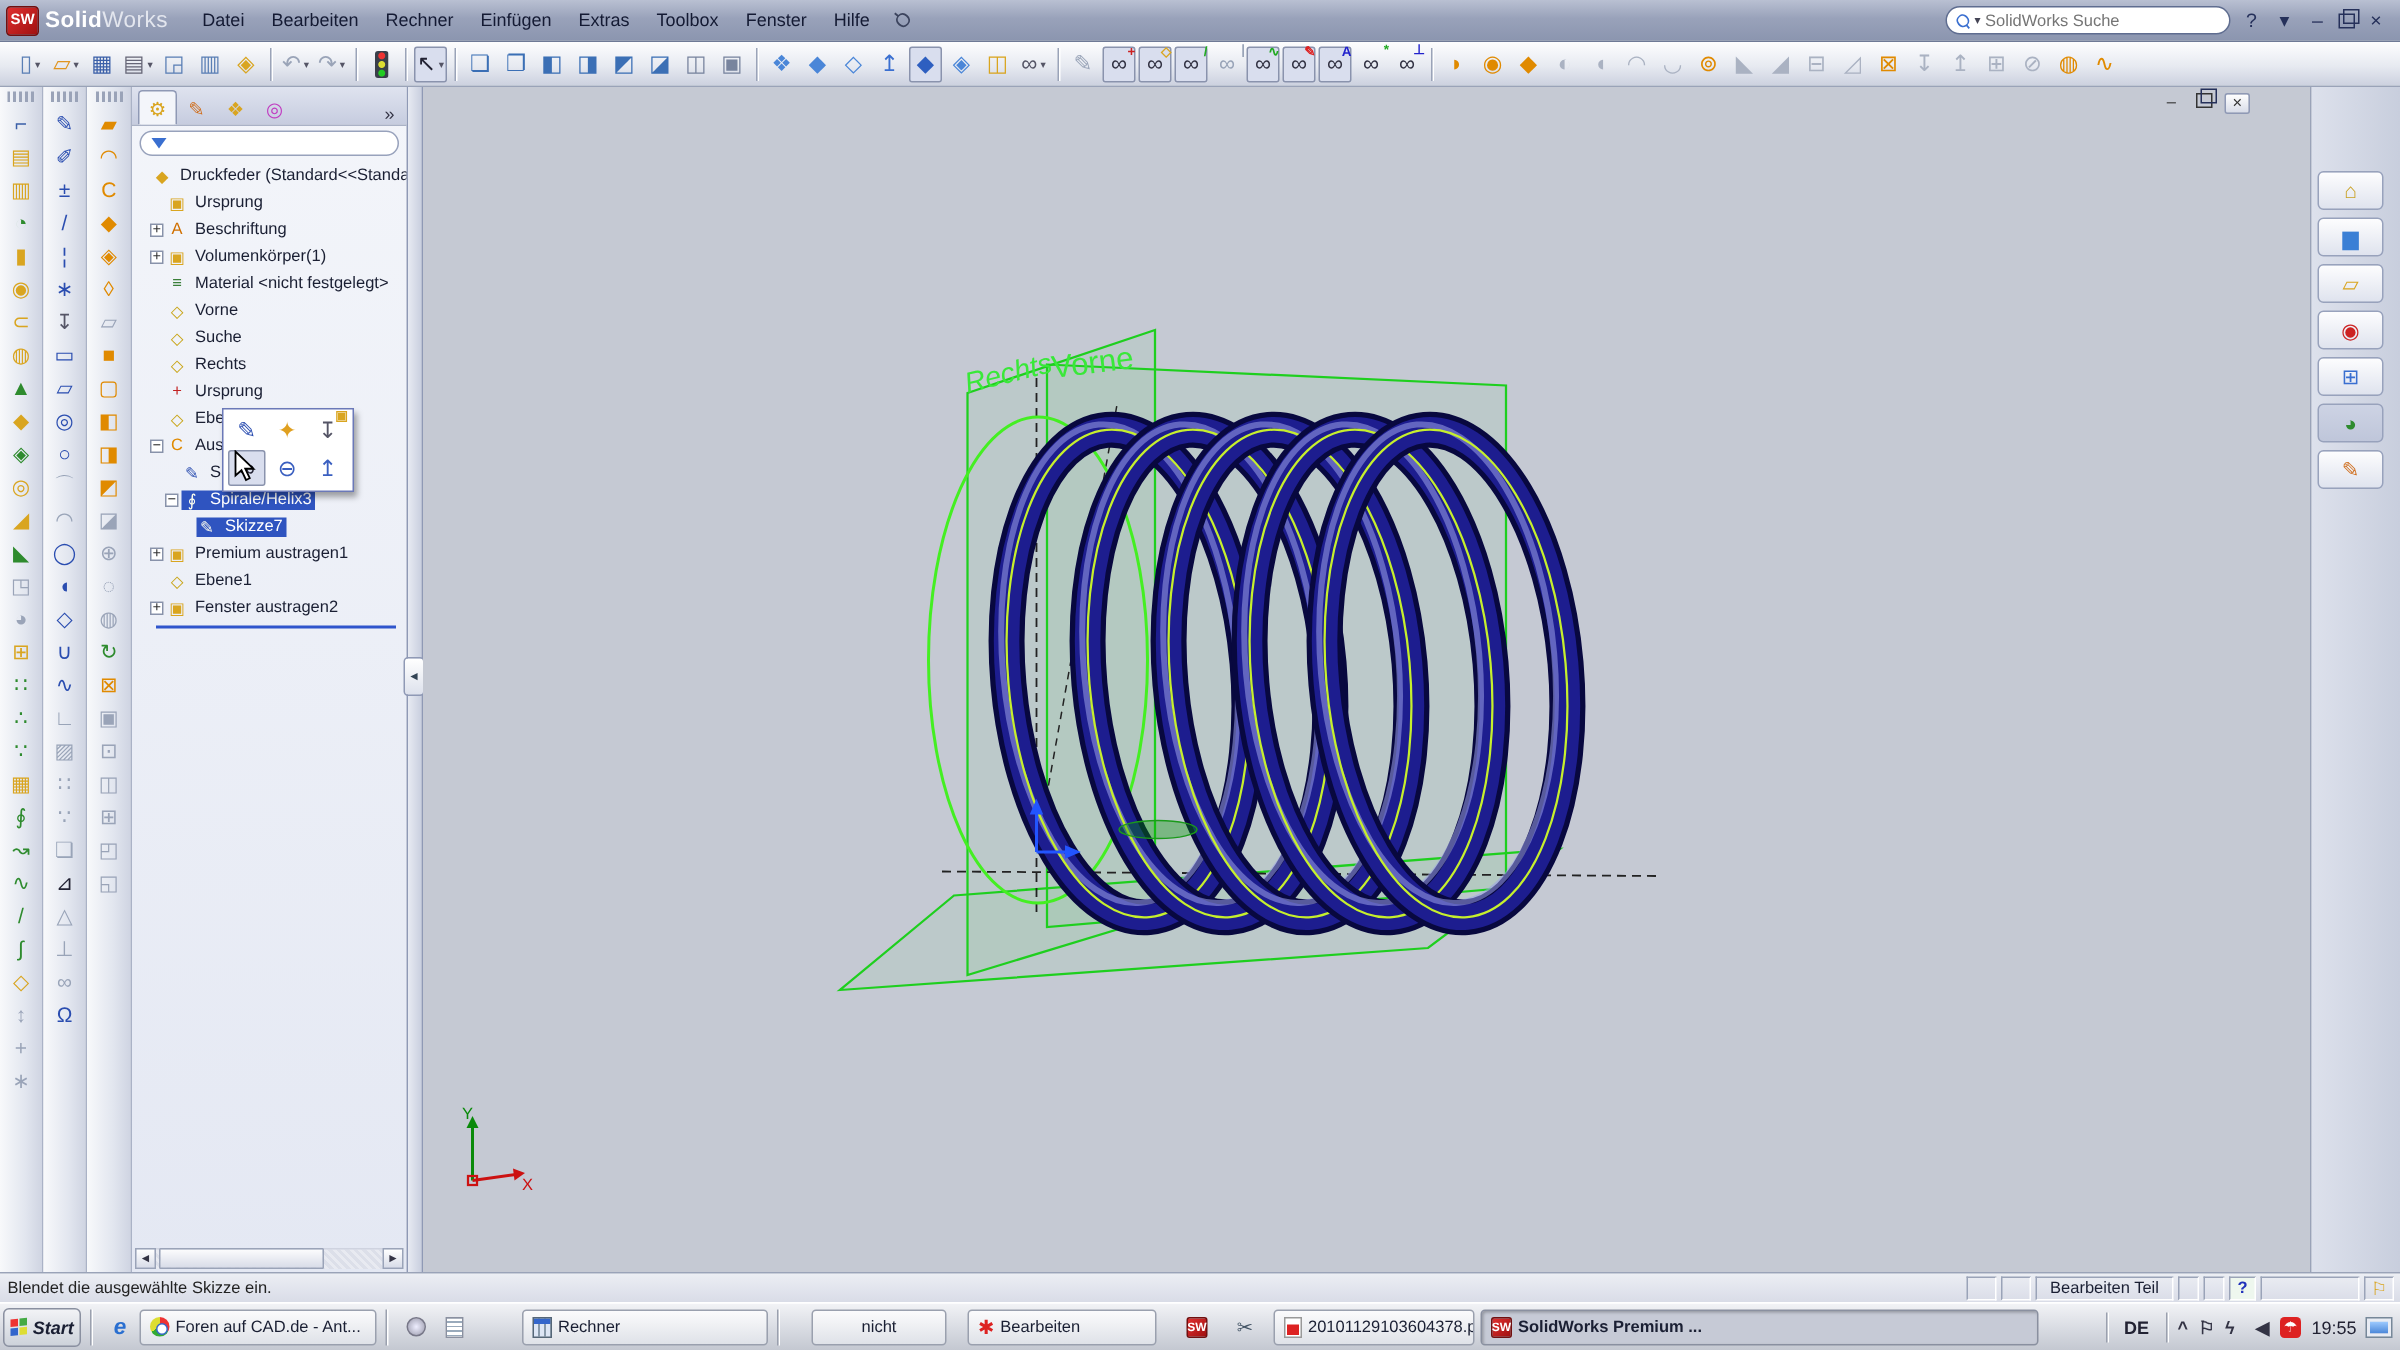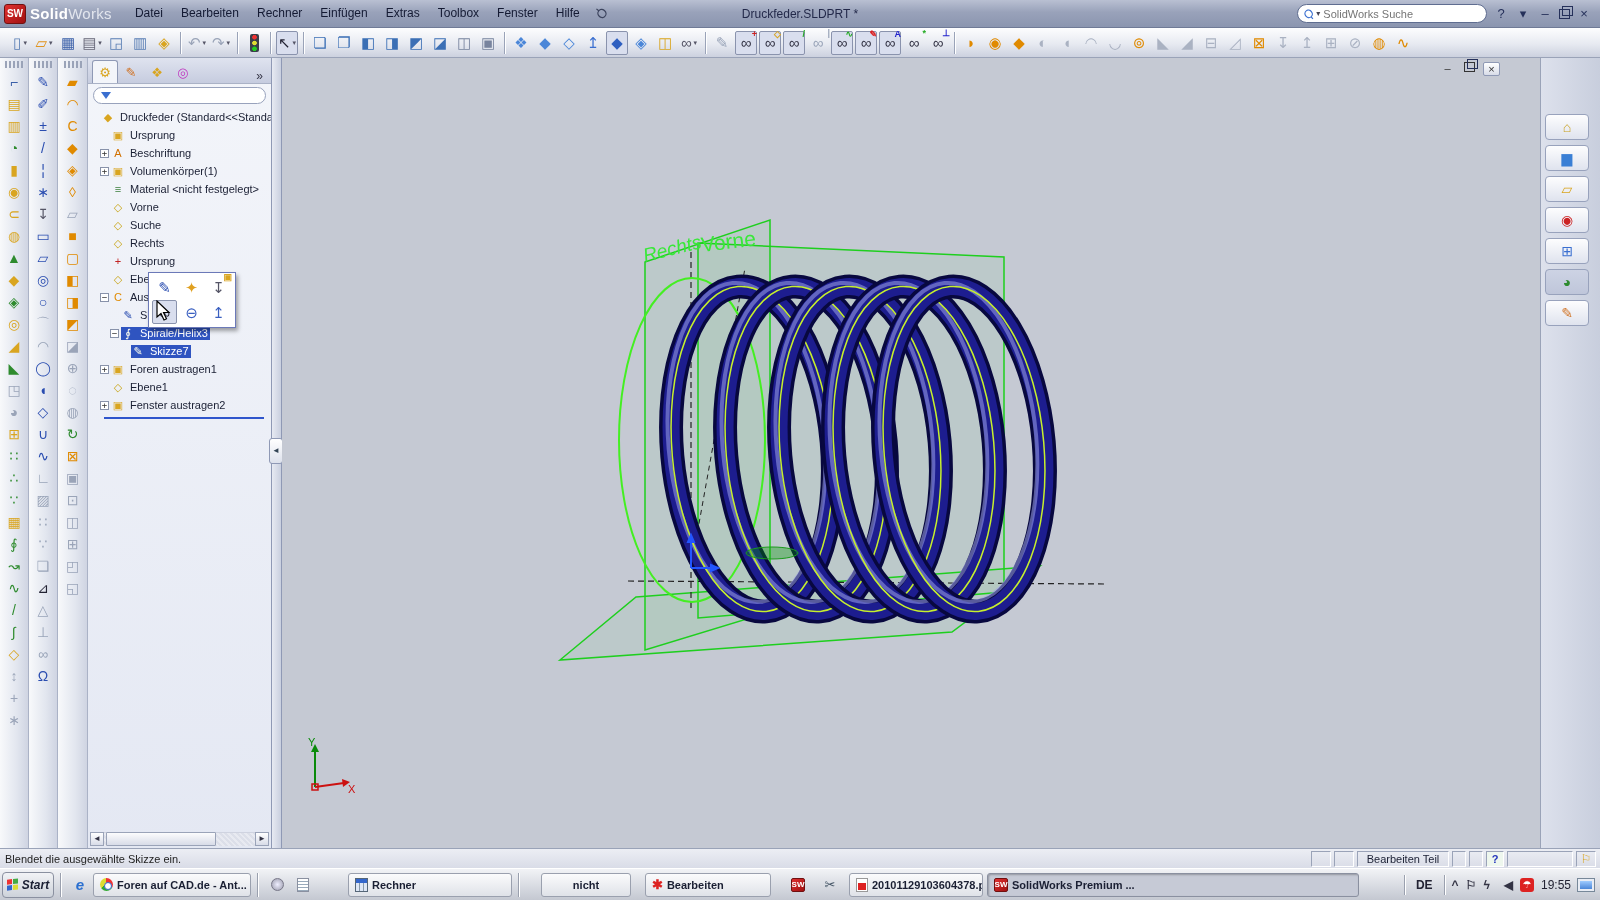--- a/index.html
+++ b/index.html
@@ -189,7 +189,6 @@
       <span class="menu">Hilfe</span>
     </span>
   <span class="pin-icon">Ϙ</span>
-  <span id="tb-title">Druckfeder.SLDPRT *</span>
   <span id="tb-right">
     <span id="searchbox">
       <span class="mag-icon">Ϙ</span>

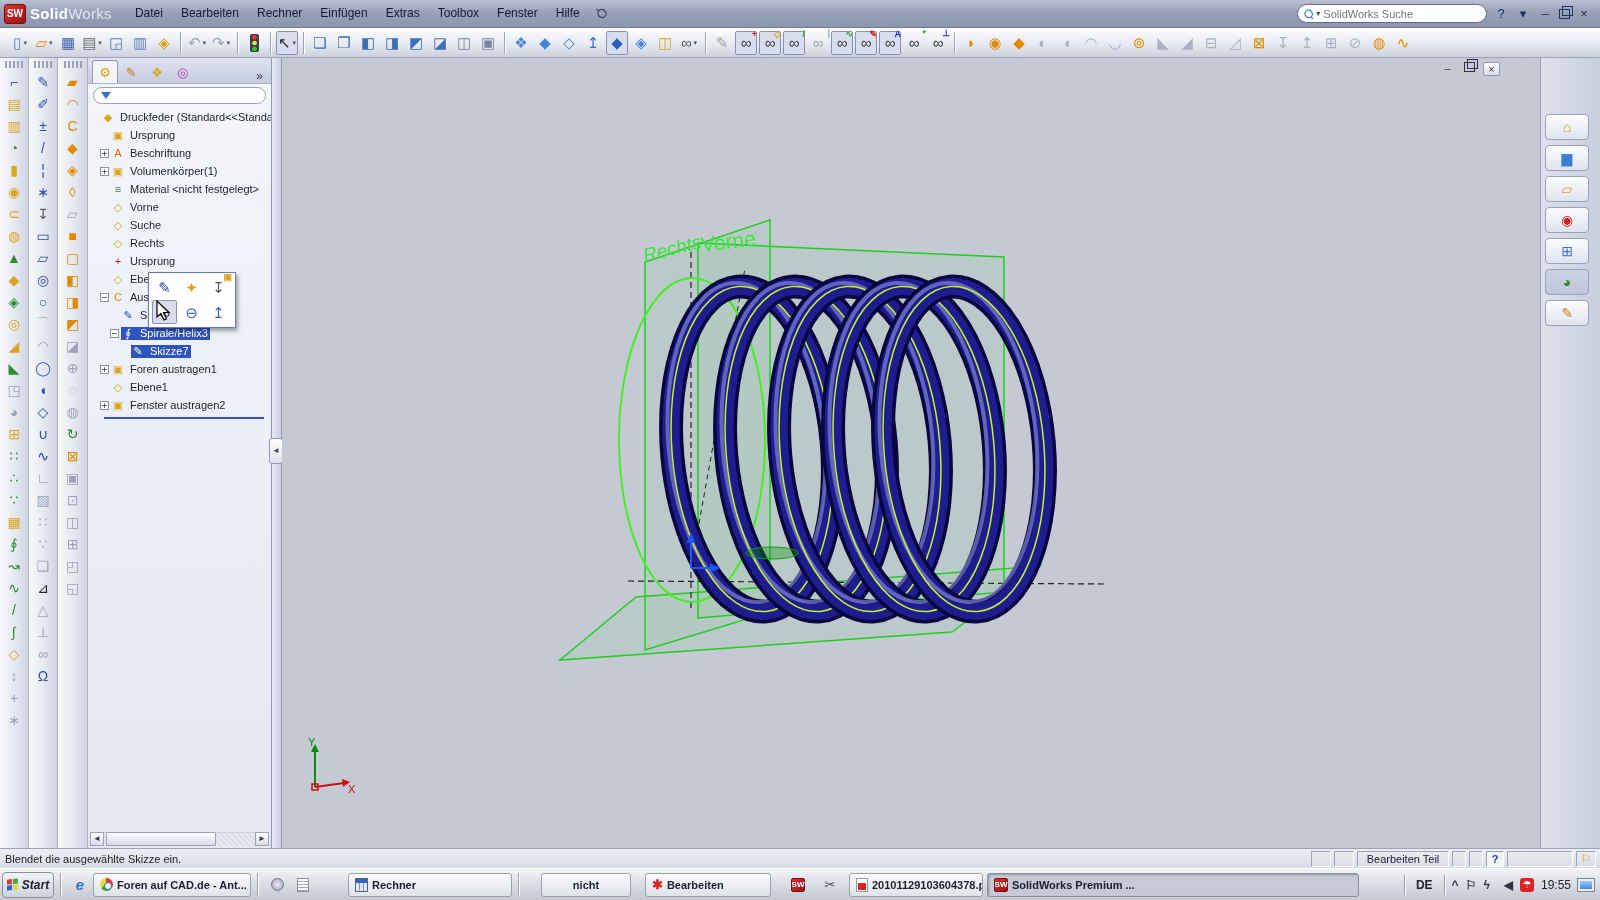--- a/index.html
+++ b/index.html
@@ -778,7 +778,7 @@
         <span class="texp">+</span>
         <span style="display: inline-flex; align-items: center;">
           <span class="ticon" style="color: rgb(217, 165, 32);">▣</span>
-          <span class="tlabel">Foren austragen1</span>
+          <span class="tlabel">Premium austragen1</span>
         </span>
       </div>
       <div class="trow" style="padding-left: 12px;">

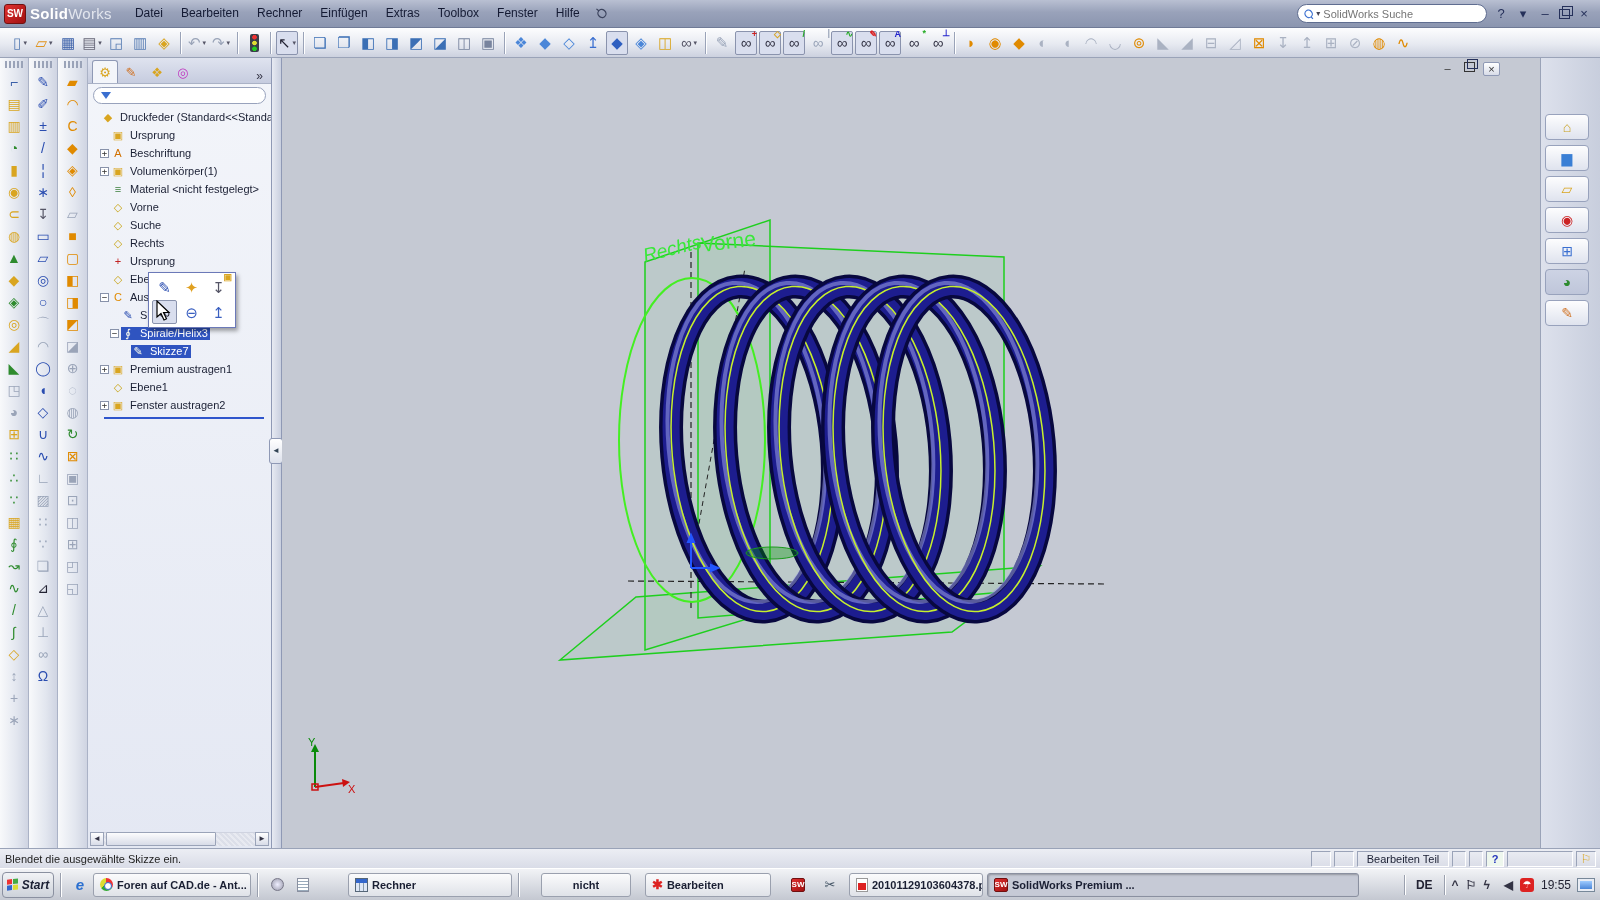--- a/index.html
+++ b/index.html
@@ -141,7 +141,7 @@
   .tbdiv { width:1px; height:24px; background:#9aa0ae; box-shadow:1px 0 0 #fff; margin:0 6px; }
   .tbico { width:18px; height:18px; display:flex; align-items:center; justify-content:center; font-size:13px; margin:0 4px; }
   .tbtn { height:24px; border:1px solid #9aa0ae; border-radius:3px; background:linear-gradient(#fbfbfc,#dfe2e8);
-    display:flex; align-items:center; gap:4px; padding:0 6px; font-size:11px; white-space:nowrap; overflow:hidden;font-weight:bold; }
+    display:flex; align-items:center; gap:4px; padding:0 6px; font-size:11px; white-space:nowrap; overflow:hidden; }
   .tbtn.active { background:#c6cad6; border-color:#8a90a0; font-weight:bold; box-shadow:inset 1px 1px 2px rgba(0,0,0,.25); }
   .k-chrome { width:13px; height:13px; border-radius:50%; flex:none;
     background:conic-gradient(#e33 0 33%,#3a3 33% 66%,#dd3 66% 100%); position:relative; }

